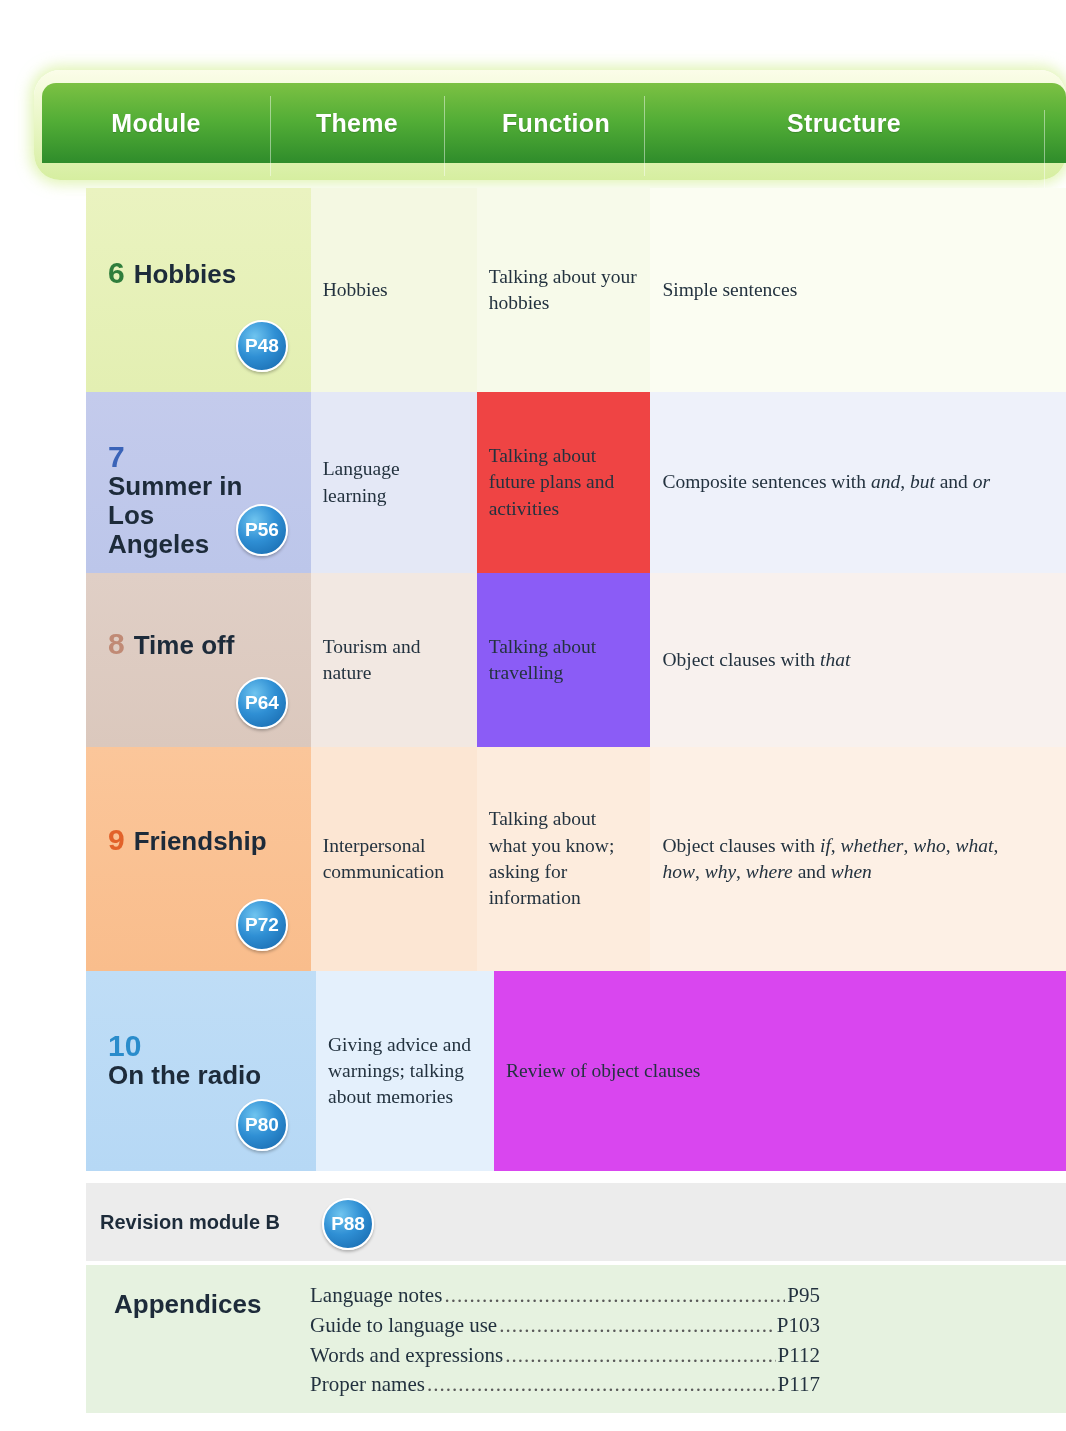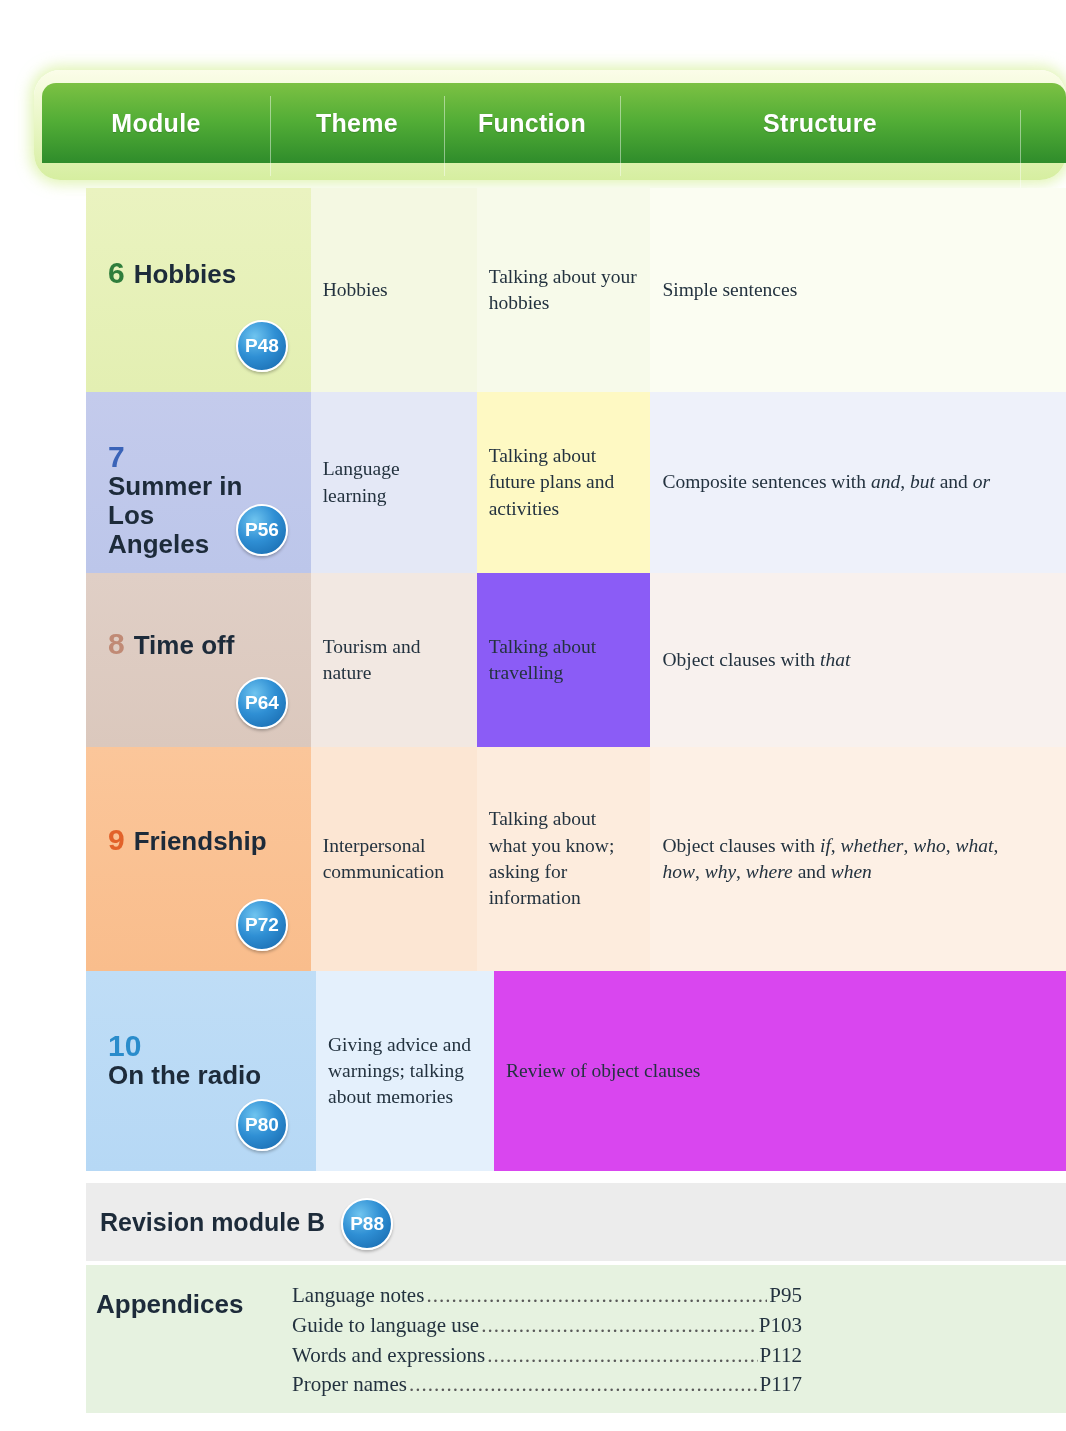--- a/index.html
+++ b/index.html
@@ -60,7 +60,7 @@
   }
   .hc-module   { width: 228px; }
   .hc-theme    { width: 174px; }
-  .hc-function { width: 176px; }
+  .hc-function { width: 176px; padding-left: 24px; }
   .hc-structure{ width: 400px; }
   .hc-rest     { flex: 1; }
 

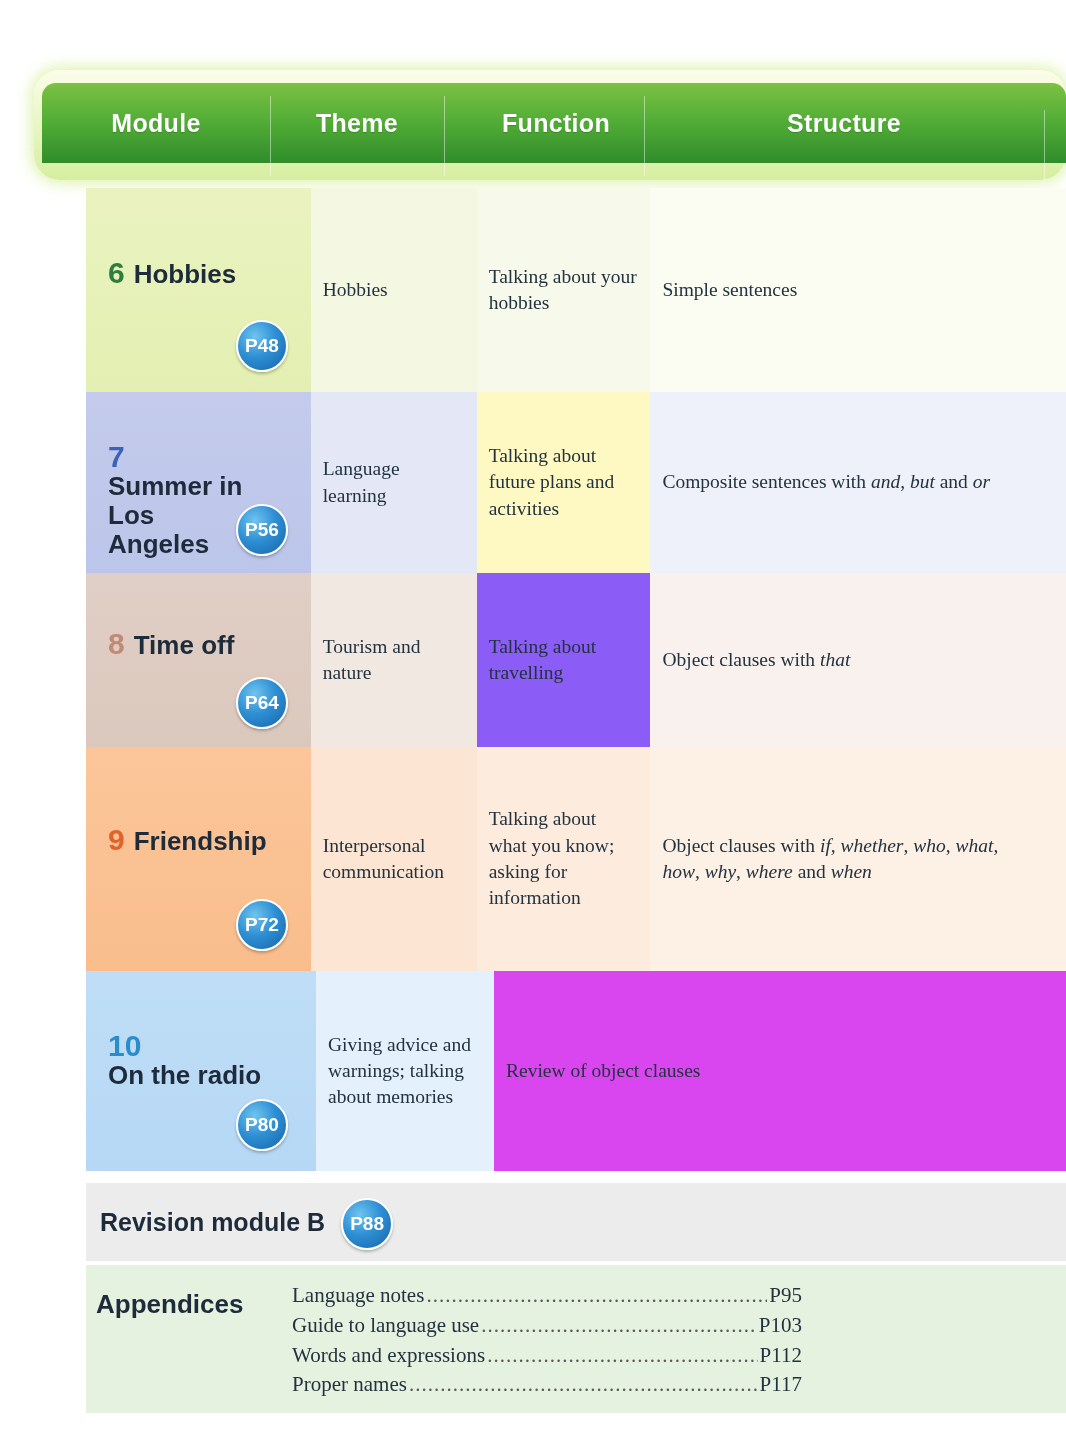--- a/index.html
+++ b/index.html
@@ -141,7 +141,7 @@
 
   .row-7 .c-module  { background: linear-gradient(180deg,#c4cbec,#bcc6ea); }
   .row-7 .c-theme   { background: #e4e8f6; }
-  .row-7 .c-function{ background: #fef9c3; }
+  .row-7 .c-function{ background: #ef4444; }
   .row-7 .c-structure,
   .row-7 .c-rest    { background: #eef1fa; }
   .row-7 .mod-num   { color: #3a63b8; }

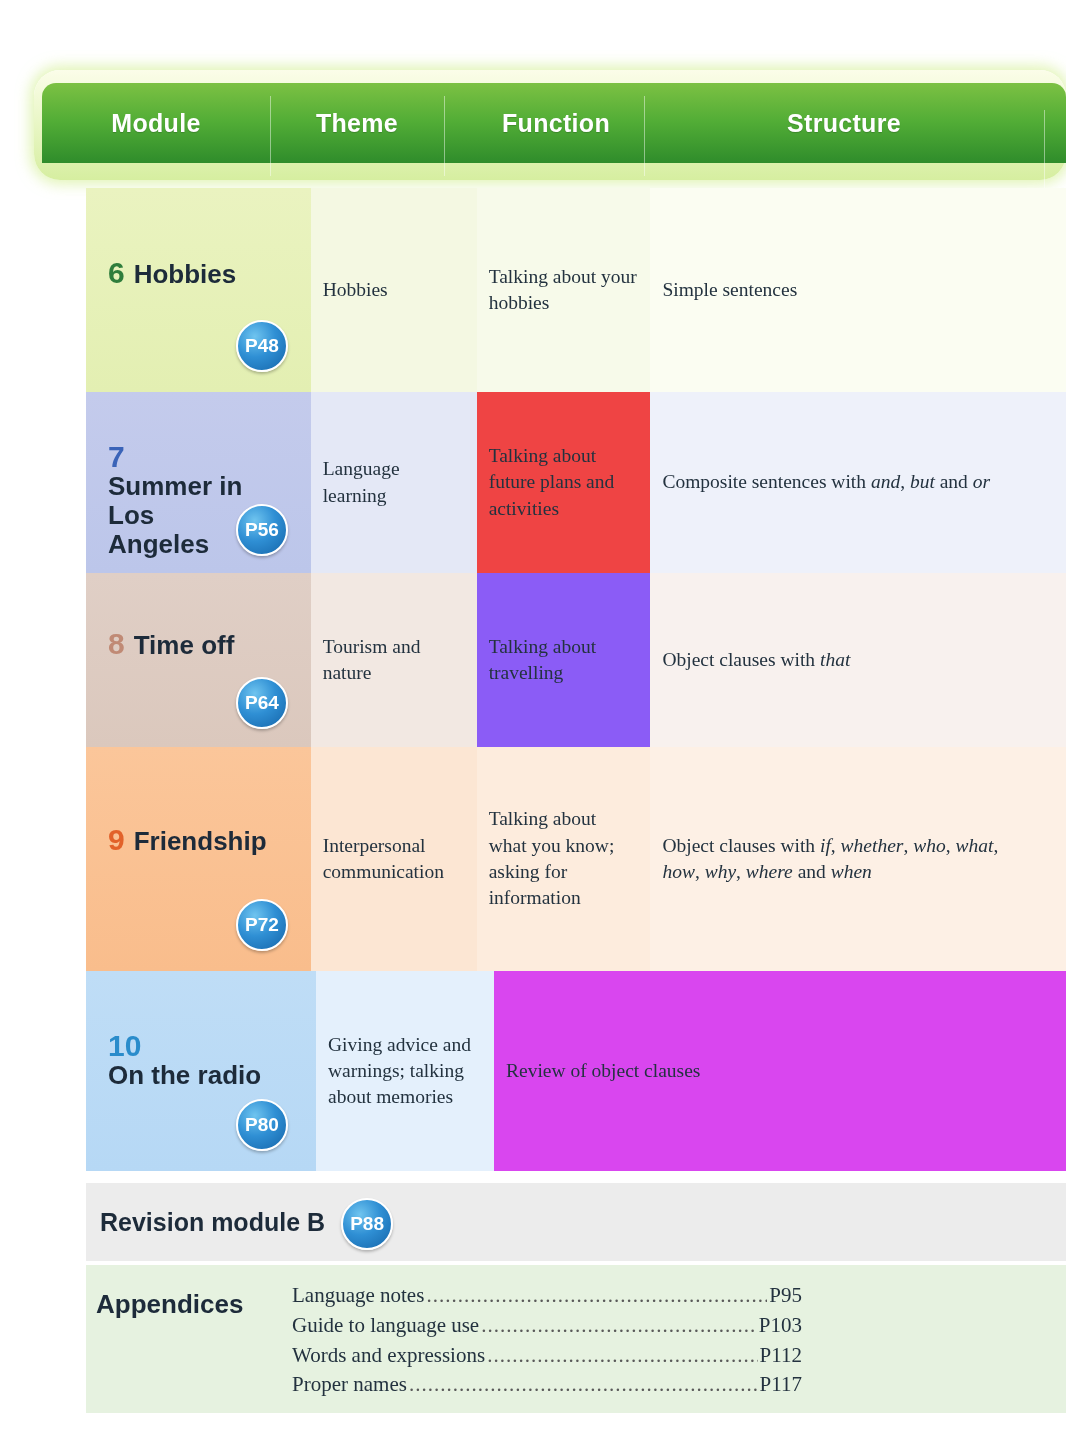--- a/index.html
+++ b/index.html
@@ -183,10 +183,10 @@
     box-sizing: border-box;
   }
   .revision-label {
-    font-size: 25px;
+    font-size: 20px;
     font-weight: bold;
     color: #1d2b3a;
-    margin-right: 8px;
+    margin-right: 24px;
   }
   .rev-badge {
     position: relative;

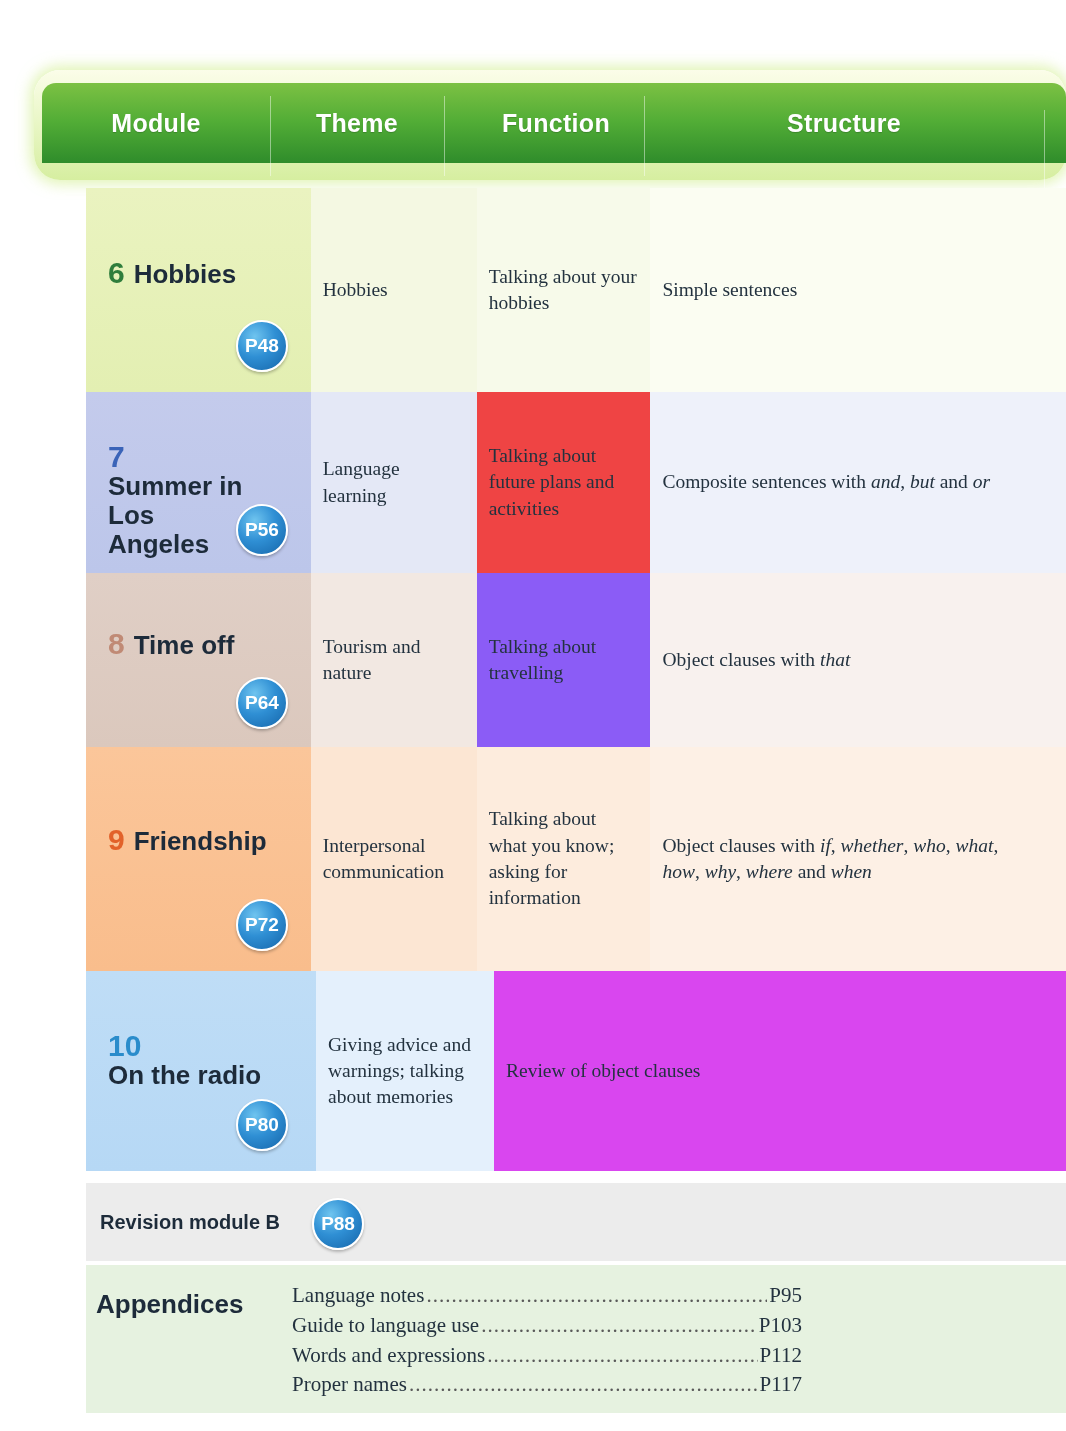--- a/index.html
+++ b/index.html
@@ -333,7 +333,7 @@
 <div class="revision">
   <span class="revision-label">Revision module B</span>
   <span class="rev-badge">
-    <span class="page-badge" style="left:8px; top:0;">P88</span>
+    <span class="page-badge" style="left:18px; top:0;">P88</span>
   </span>
 </div>
 

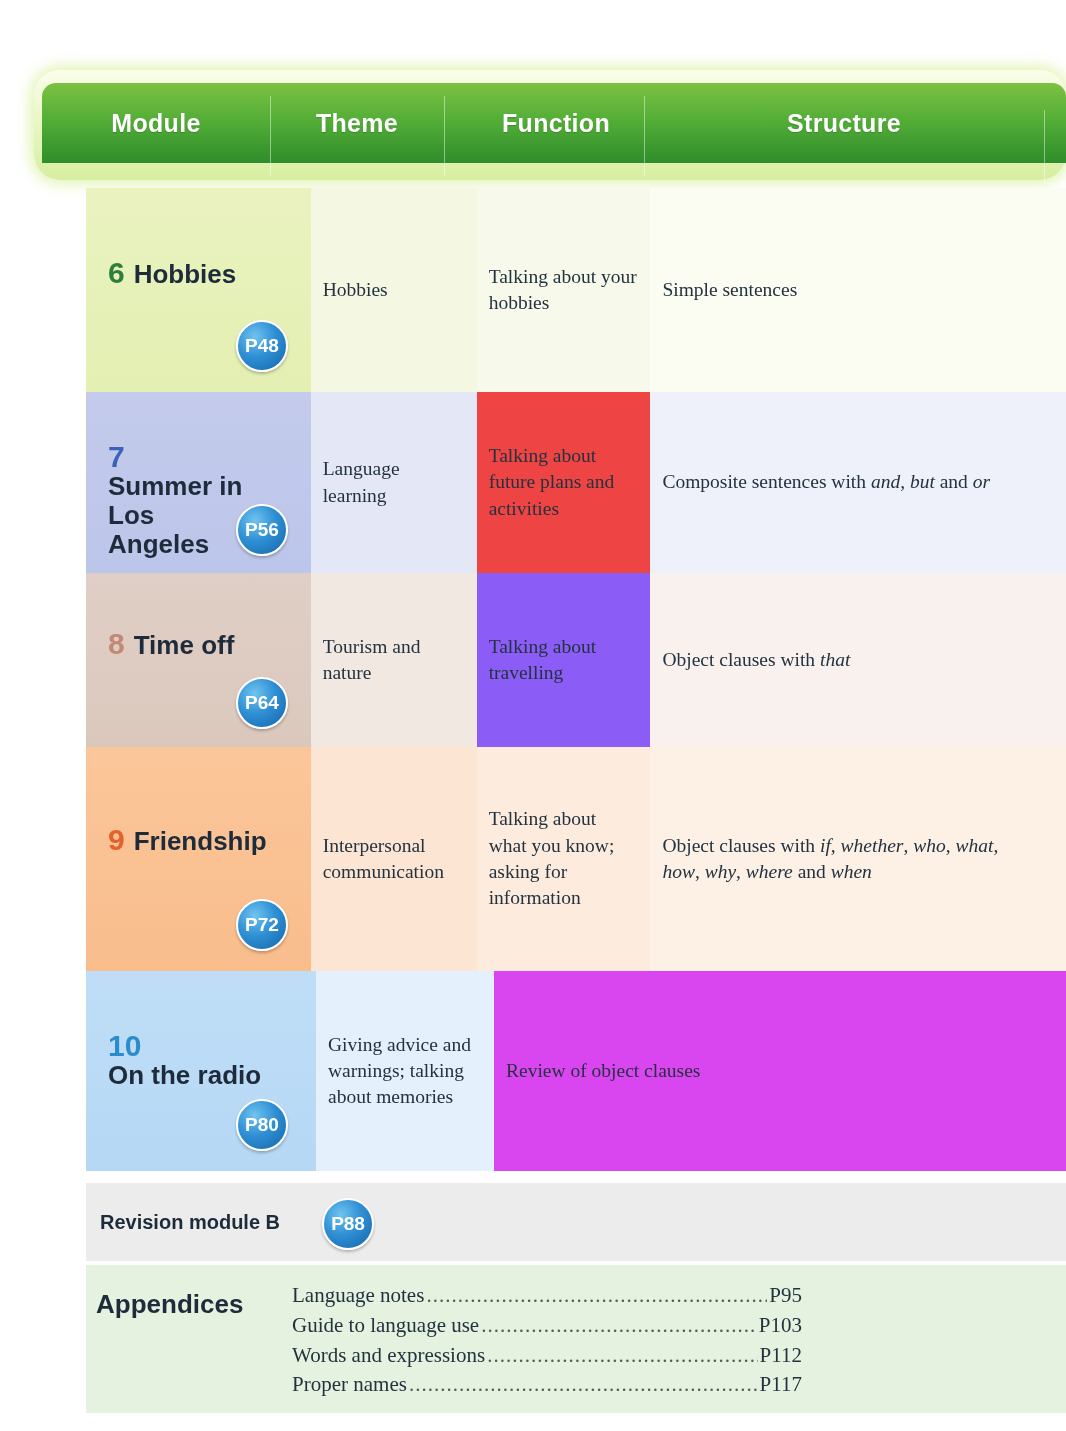--- a/index.html
+++ b/index.html
@@ -203,7 +203,7 @@
     background: #e6f2e0;
     display: flex;
     align-items: flex-start;
-    padding: 16px 0 0 10px;
+    padding: 16px 0 0 28px;
     box-sizing: border-box;
   }
   .app-label {

